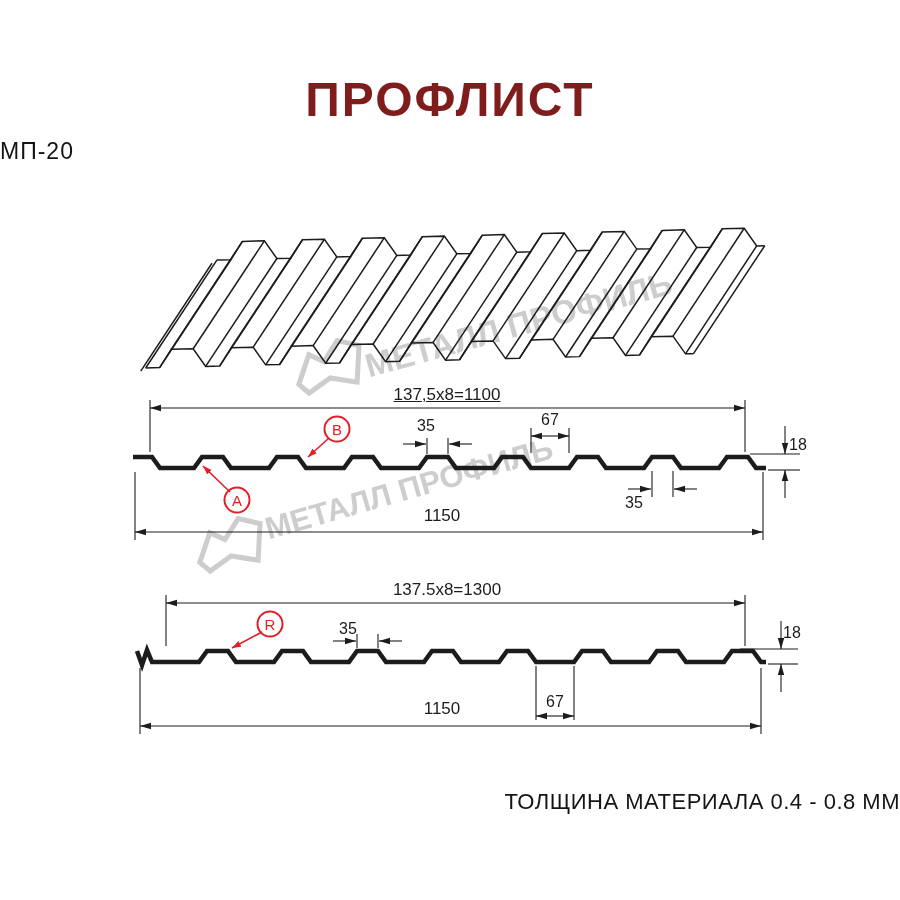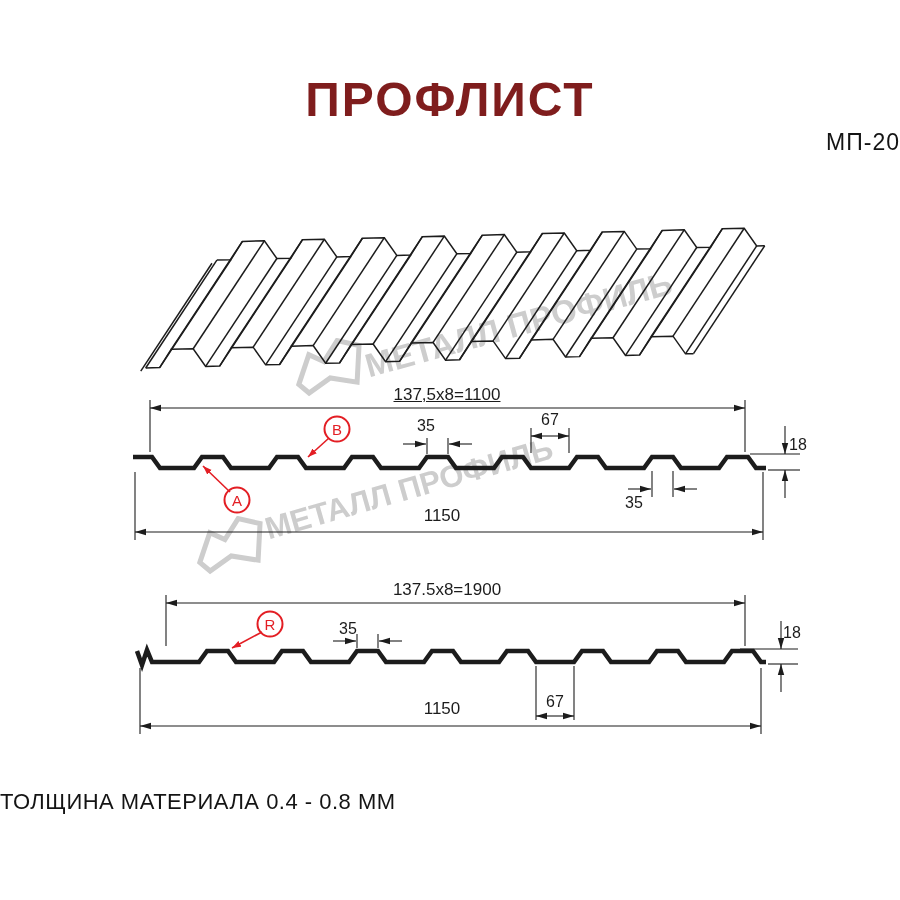--- a/index.html
+++ b/index.html
@@ -12,7 +12,7 @@
     font-size:48px;font-weight:700;letter-spacing:2px;color:#7f1d1d;
   }
   .subtitle{
-    position:absolute;left:0;top:129px;width:900px;text-align:right;
+    position:absolute;left:0;top:138px;width:900px;text-align:left;
     font-size:23px;font-weight:500;letter-spacing:1px;color:#141414;
   }
   .footer{

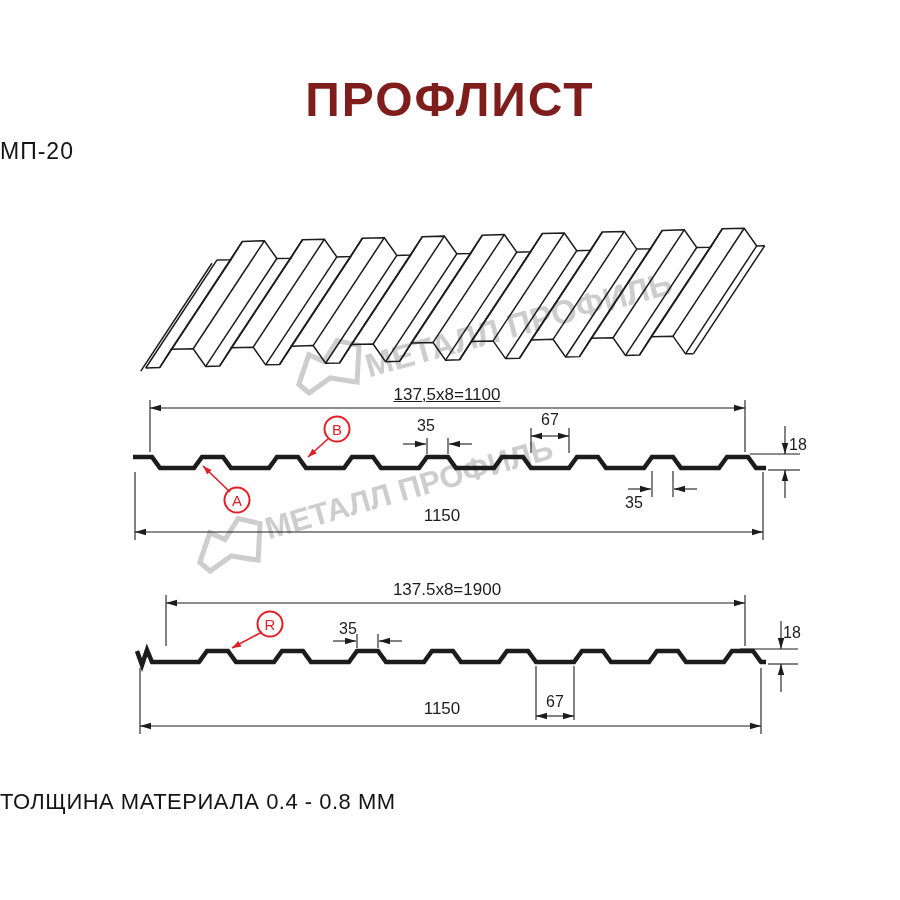--- a/index.html
+++ b/index.html
@@ -200,7 +200,7 @@
   <div class="mark-circle" style="left:237px;top:500px;">A</div>
   <div class="mark-circle" style="left:337px;top:429px;">B</div>
 
-  <div class="dim" style="left:447px;top:590px;">137.5x8=1900</div>
+  <div class="dim" style="left:447px;top:590px;">137.5x8=1300</div>
   <div class="dim small" style="left:348px;top:629px;">35</div>
   <div class="dim small" style="left:555px;top:702px;">67</div>
   <div class="dim" style="left:442px;top:709px;">1150</div>

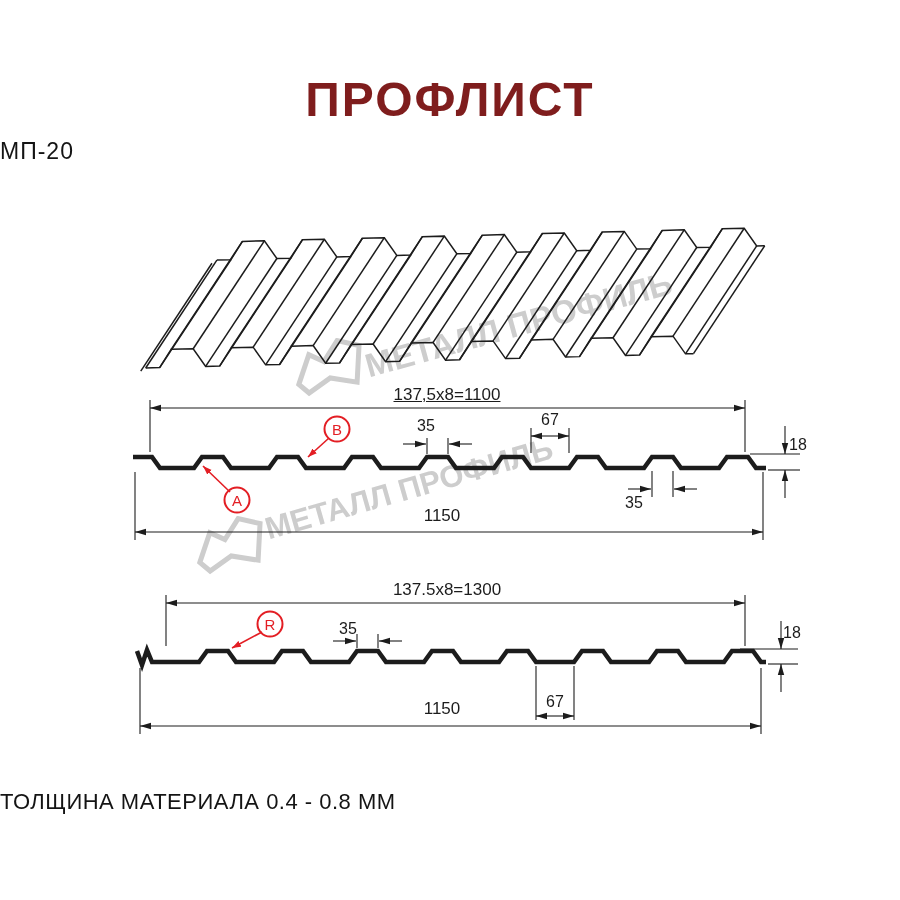--- a/index.html
+++ b/index.html
@@ -16,7 +16,7 @@
     font-size:23px;font-weight:500;letter-spacing:1px;color:#141414;
   }
   .footer{
-    position:absolute;left:0;top:789px;width:900px;text-align:left;
+    position:absolute;left:0;top:789px;width:900px;text-align:right;
     font-size:22px;font-weight:500;letter-spacing:0.5px;color:#141414;
   }
   svg.layer{position:absolute;left:0;top:0;}

